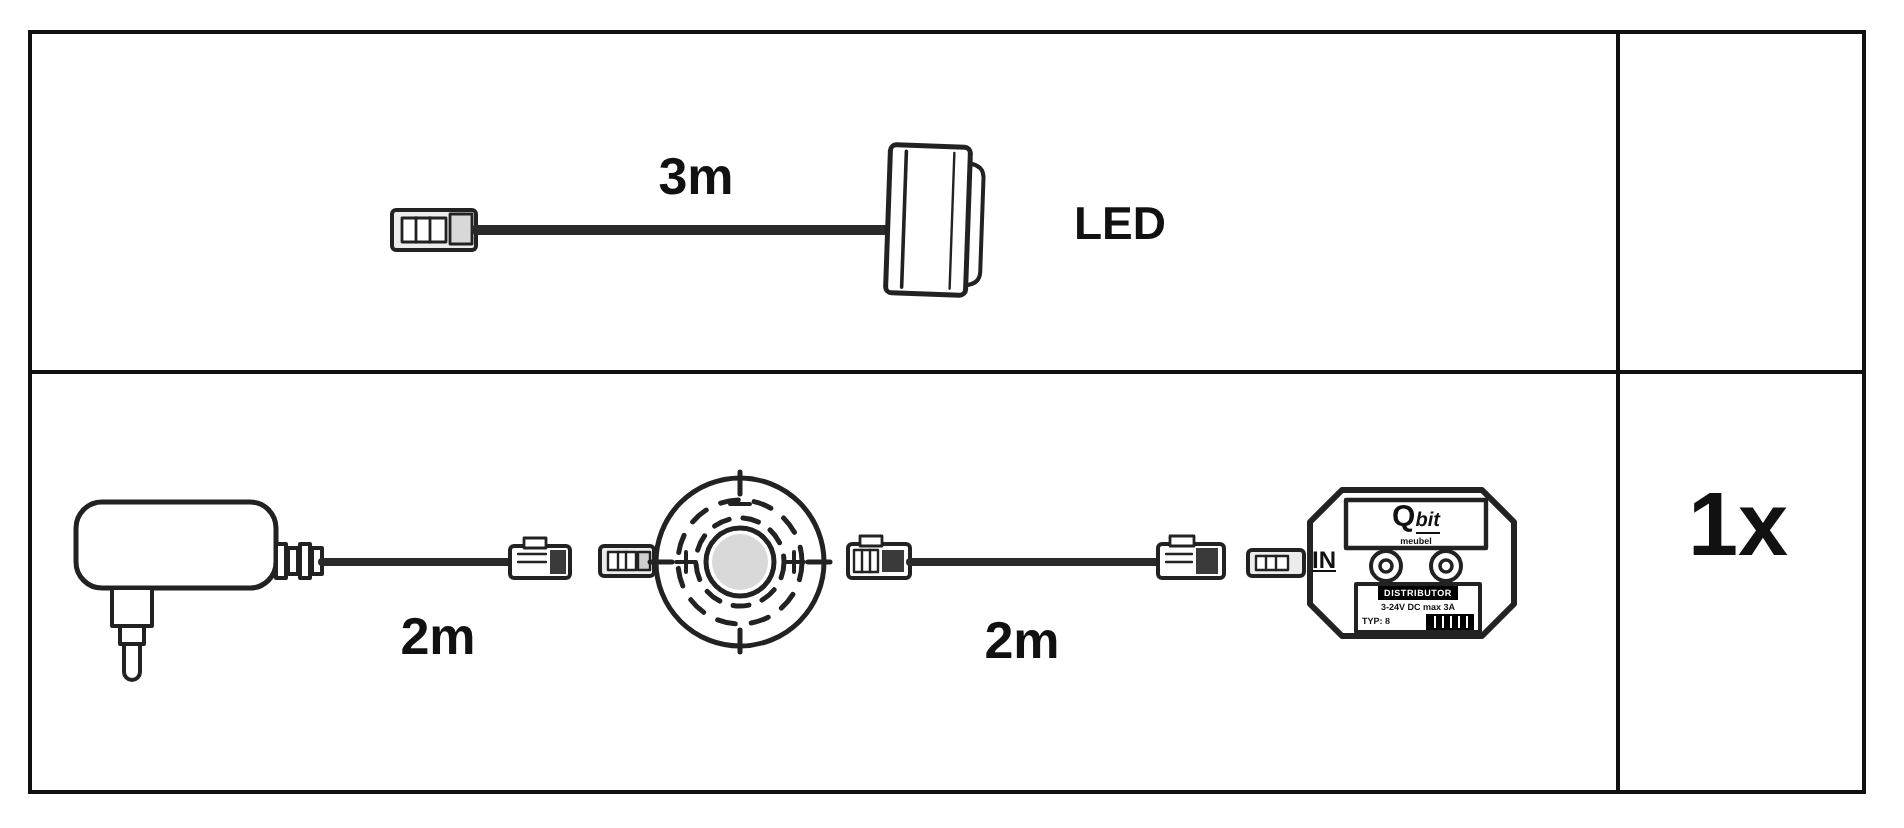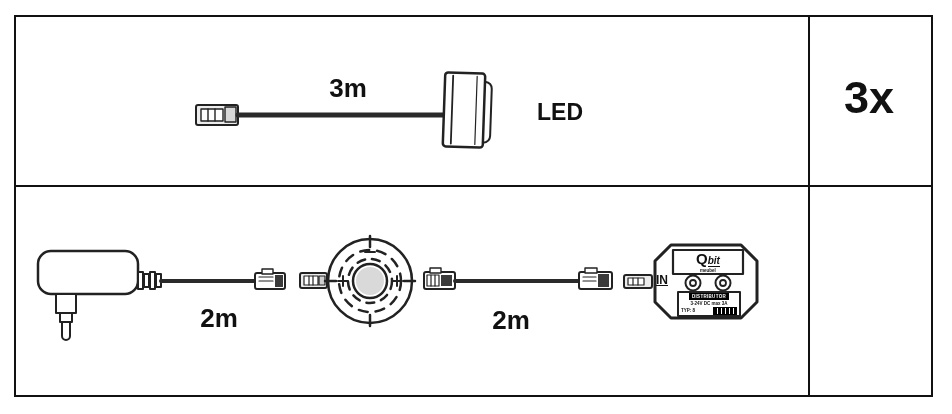--- a/index.html
+++ b/index.html
@@ -136,7 +136,6 @@
 
   <div class="lbl len" style="left:348px;top:88px;">3m</div>
   <div class="lbl comp" style="left:524px;top:112px;margin-left:36px;">LED</div>
-  <div class="lbl qty" style="left:869px;top:97px;">3x</div>
 
   <div class="lbl len" style="left:219px;top:318px;">2m</div>
   <div class="lbl len" style="left:511px;top:320px;">2m</div>

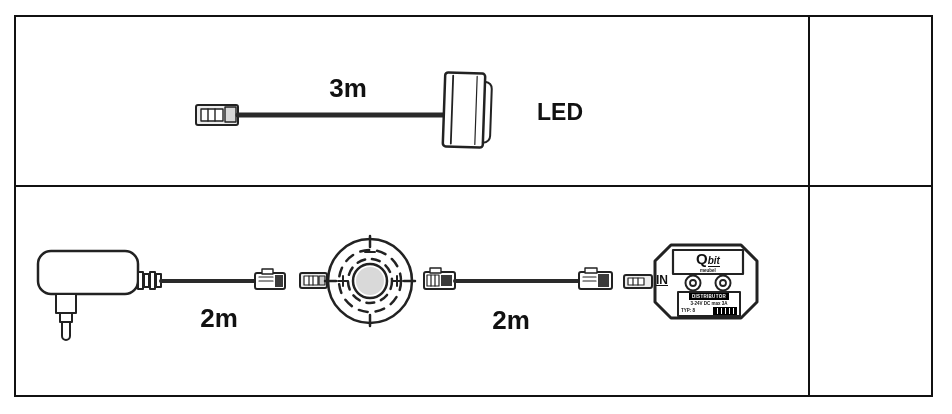--- a/index.html
+++ b/index.html
@@ -139,6 +139,7 @@
 
   <div class="lbl len" style="left:219px;top:318px;">2m</div>
   <div class="lbl len" style="left:511px;top:320px;">2m</div>
+  <div class="lbl qty" style="left:869px;top:262px;">1x</div>
 
   <div class="lbl in-lbl" style="left:656px;top:274px;">IN</div>
 

